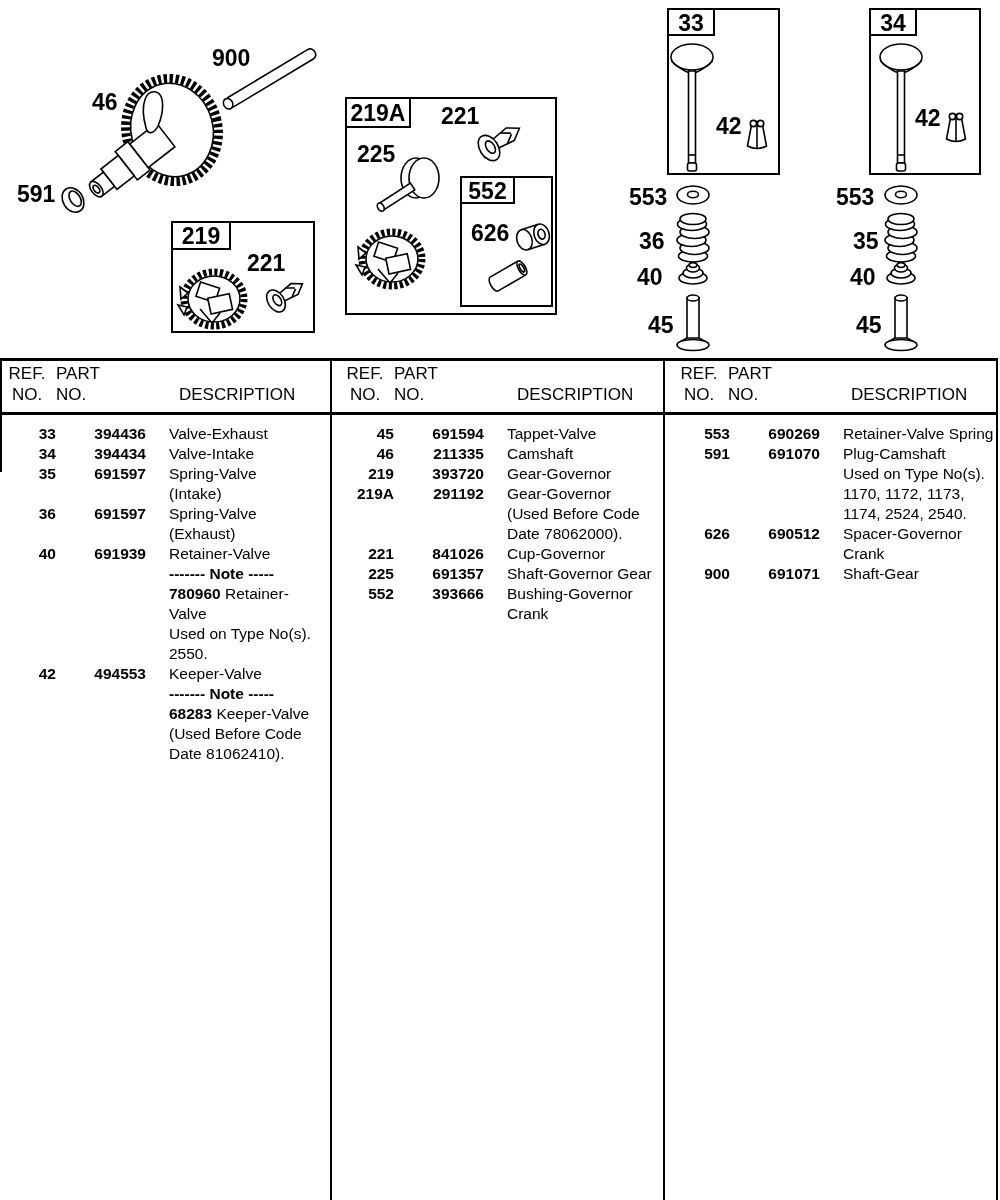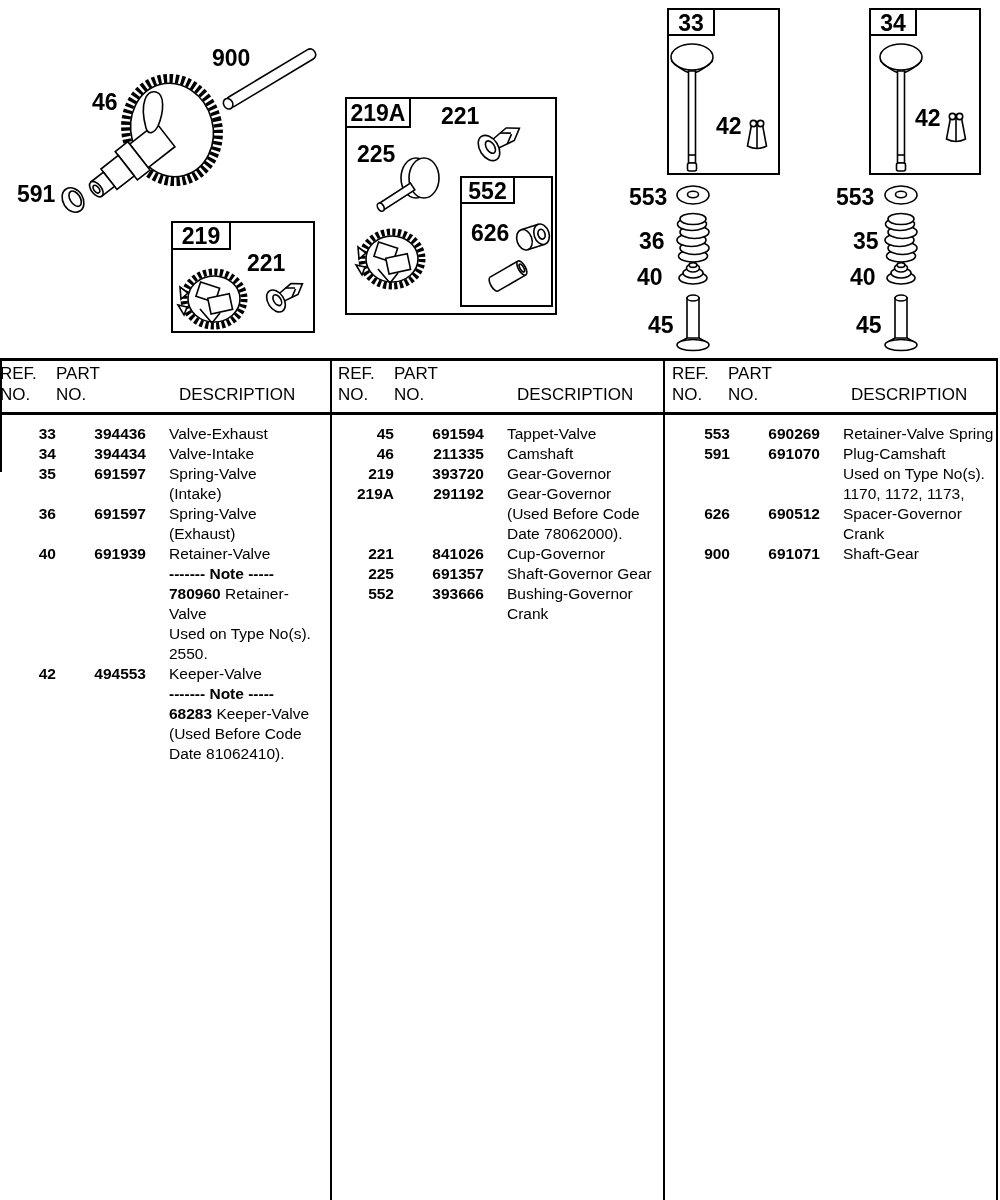--- a/index.html
+++ b/index.html
@@ -14,7 +14,7 @@
   .tline{position:absolute;background:#000;}
   .thead{position:absolute;top:363px;display:grid;grid-template-columns:56px 90px auto;
          font-size:17px;line-height:21px;}
-  .h-ref{text-align:left;padding-right:2px;}
+  .h-ref{text-align:center;padding-right:2px;}
   .h-part{}
   .h-desc{align-self:end;padding-left:33px;white-space:nowrap;}
   .tcol{position:absolute;top:424px;}

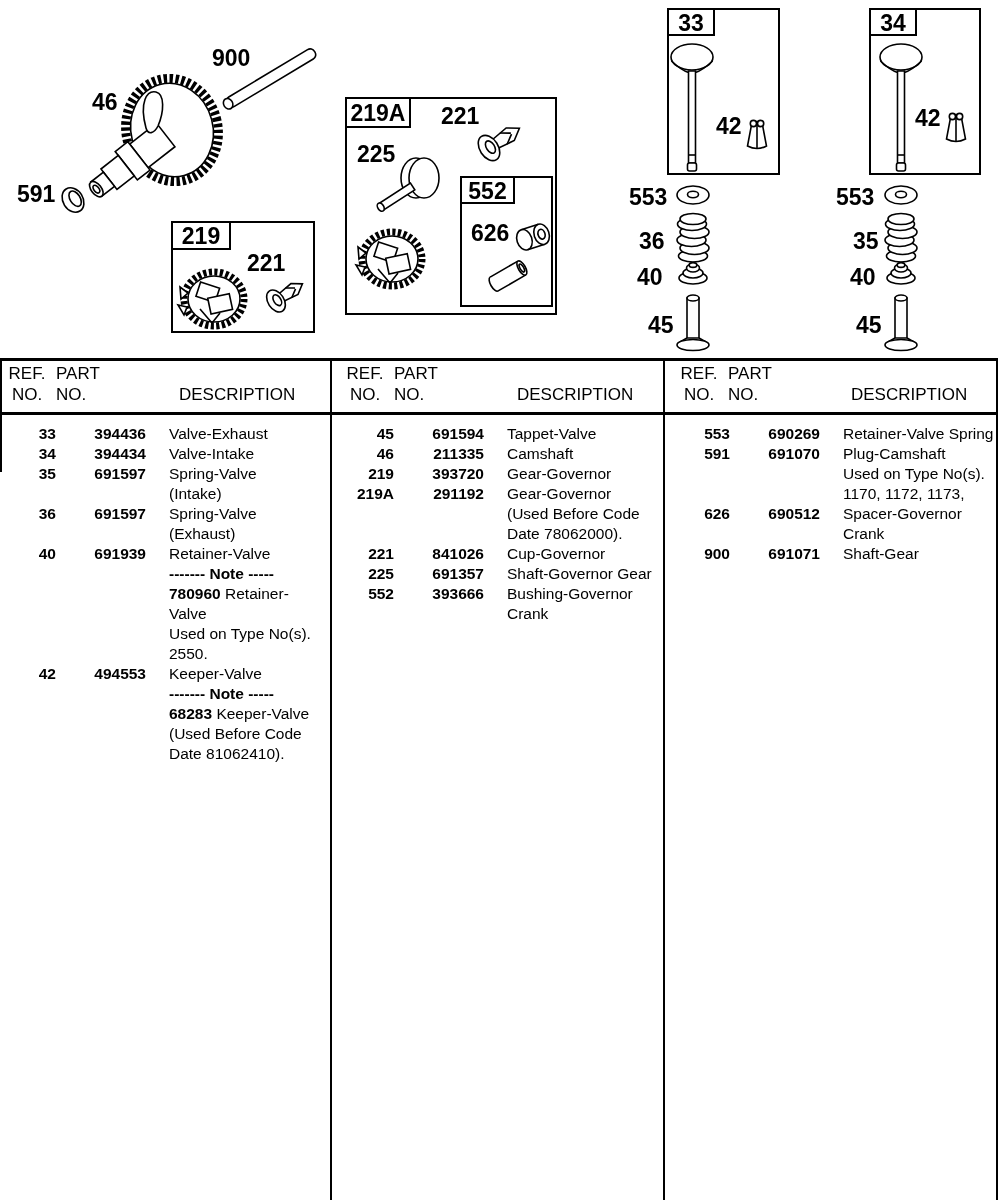--- a/index.html
+++ b/index.html
@@ -385,6 +385,11 @@
         <span class="tdesc"><span>1170, 1172, 1173,</span></span>
       </div>
       <div class="trow">
+        <span class="tref"></span>
+        <span class="tpart"></span>
+        <span class="tdesc"><span>1174, 2524, 2540.</span></span>
+      </div>
+      <div class="trow">
         <span class="tref">626</span>
         <span class="tpart">690512</span>
         <span class="tdesc"><span>Spacer-Governor</span></span>

